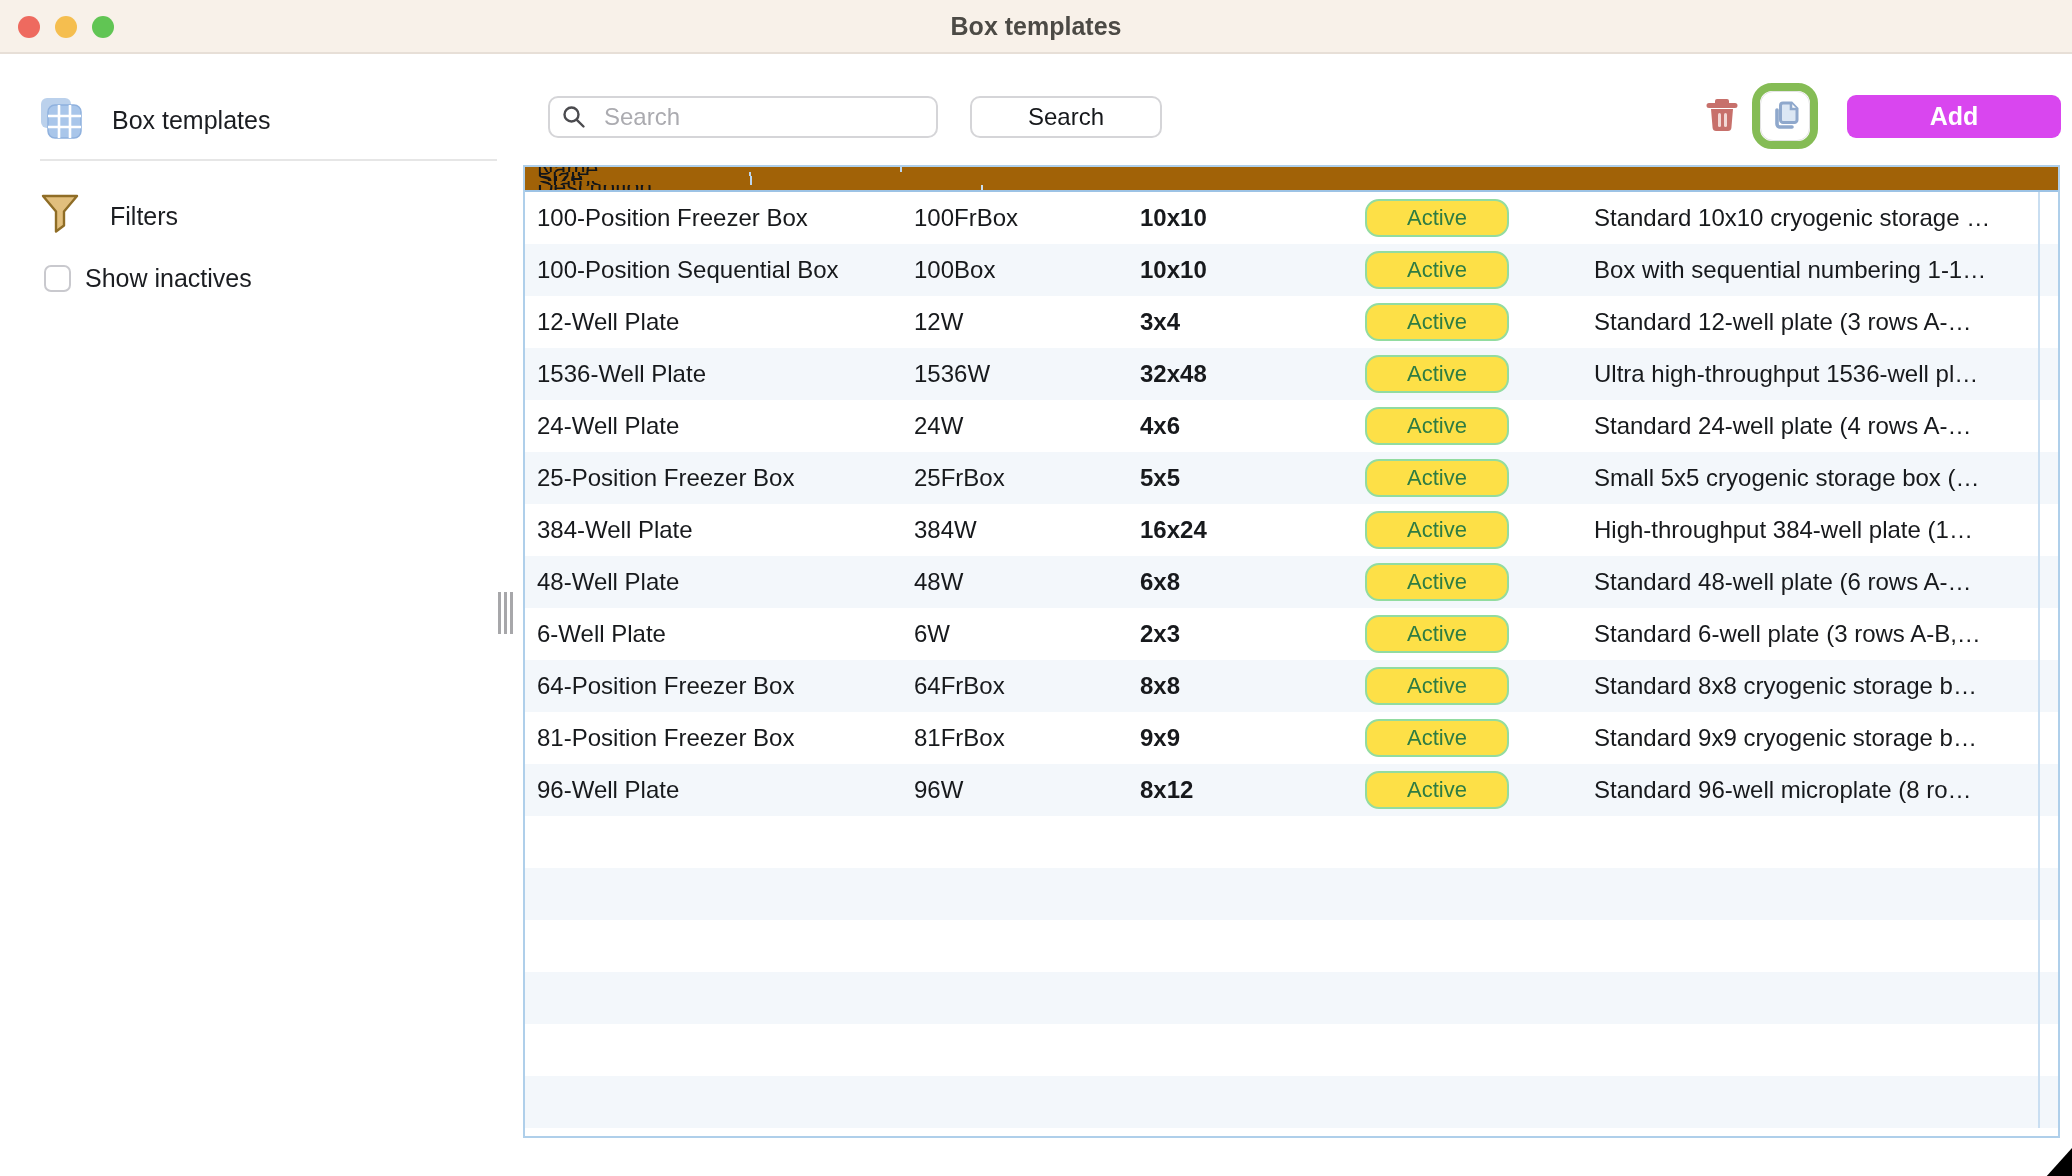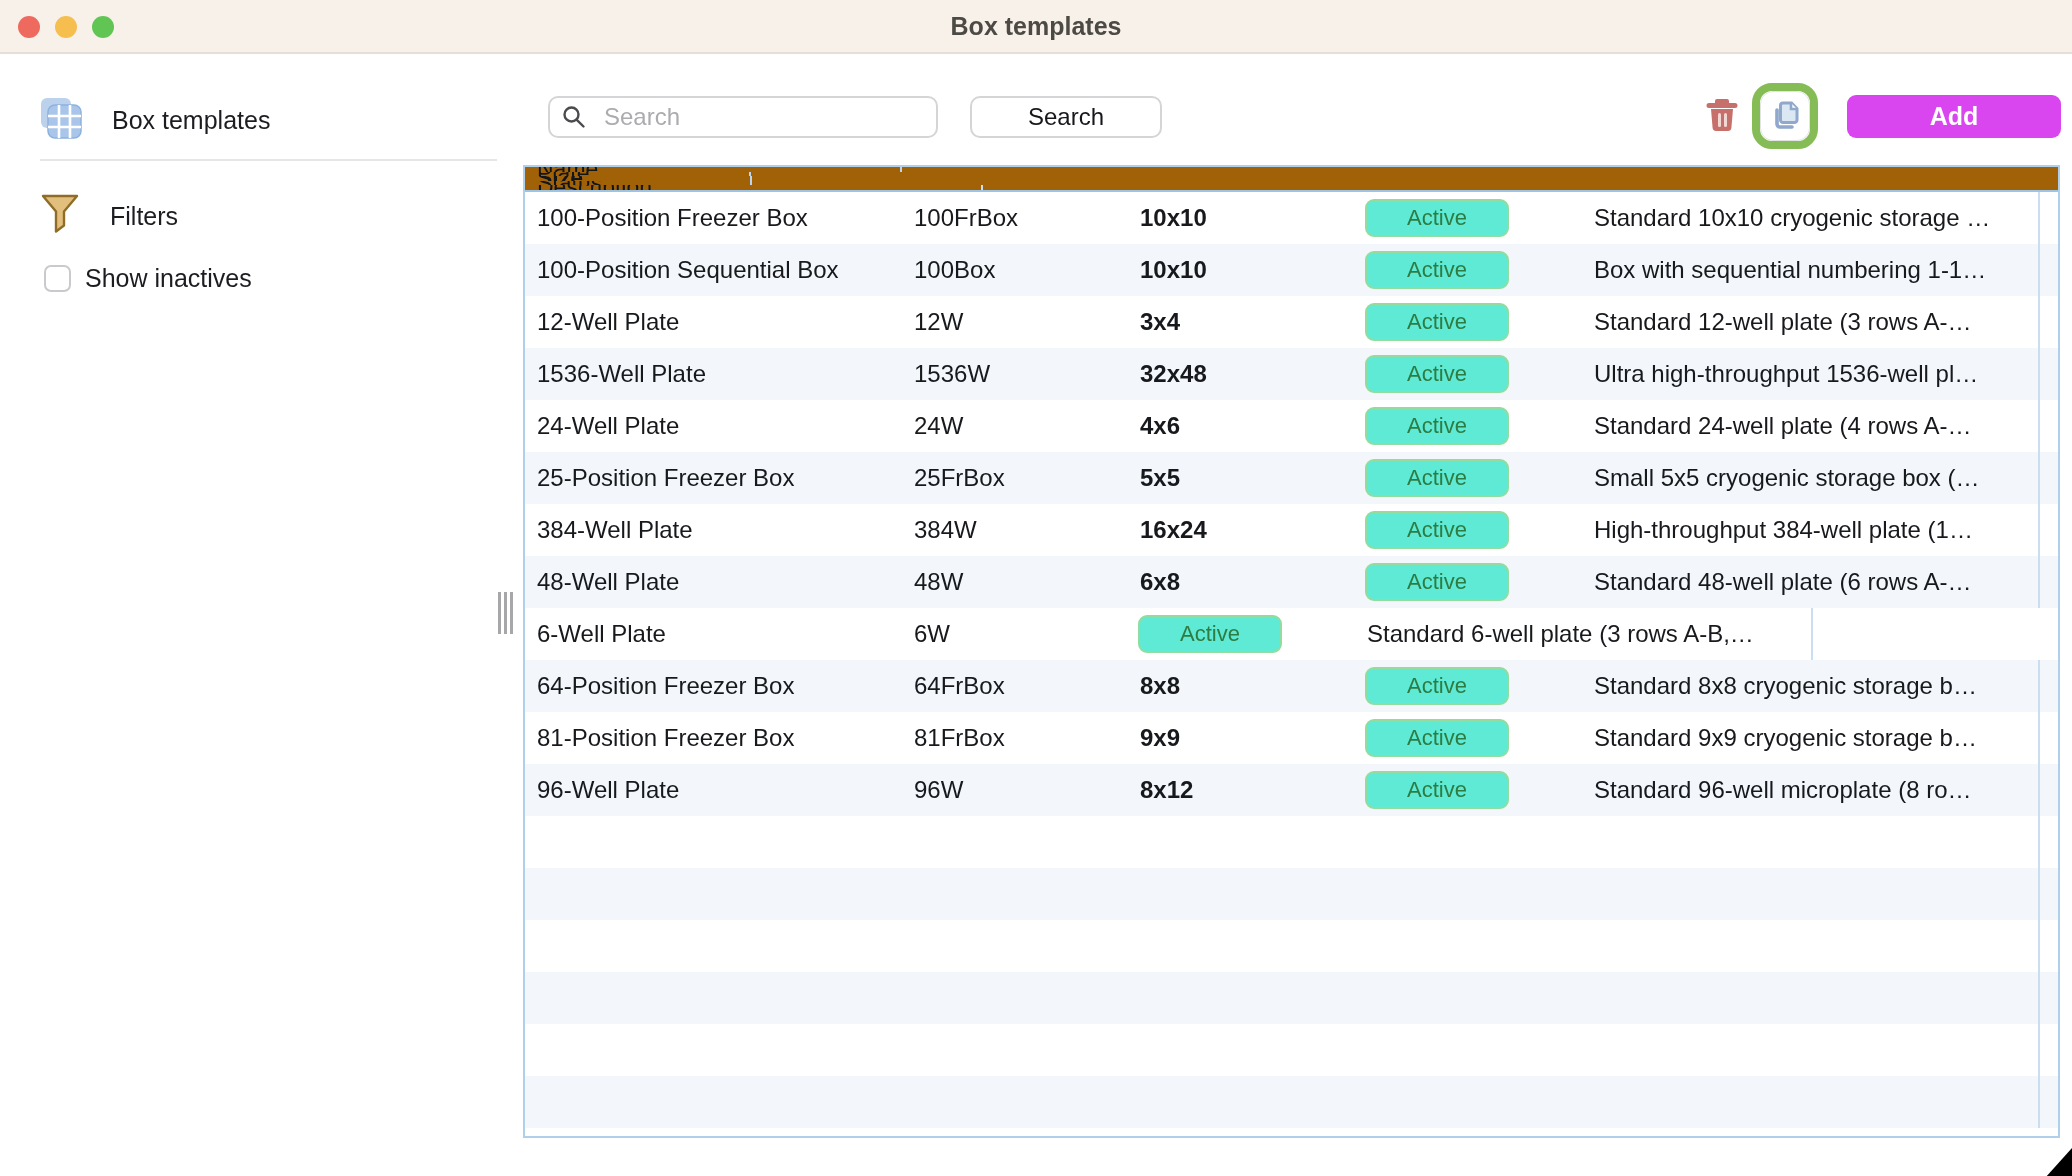--- a/index.html
+++ b/index.html
@@ -70,8 +70,8 @@
   .c-status.cell{padding-left:0;}
   .c-desc{width:458px;border-right:2px solid #C9DEF1;}
   .c-gutter{flex:1;}
-  .badge{margin-left:10px;width:144px;height:38px;box-sizing:border-box;background:#5eead4;
-         border:2px solid #92DCA0;border-radius:9px;color:#2E7C43;font-size:22px;
+  .badge{margin-left:10px;width:144px;height:38px;box-sizing:border-box;background:#fde047;
+         border:2px solid #92DCA0;border-radius:14px;color:#2E7C43;font-size:22px;
          display:flex;align-items:center;justify-content:center;}
 
   

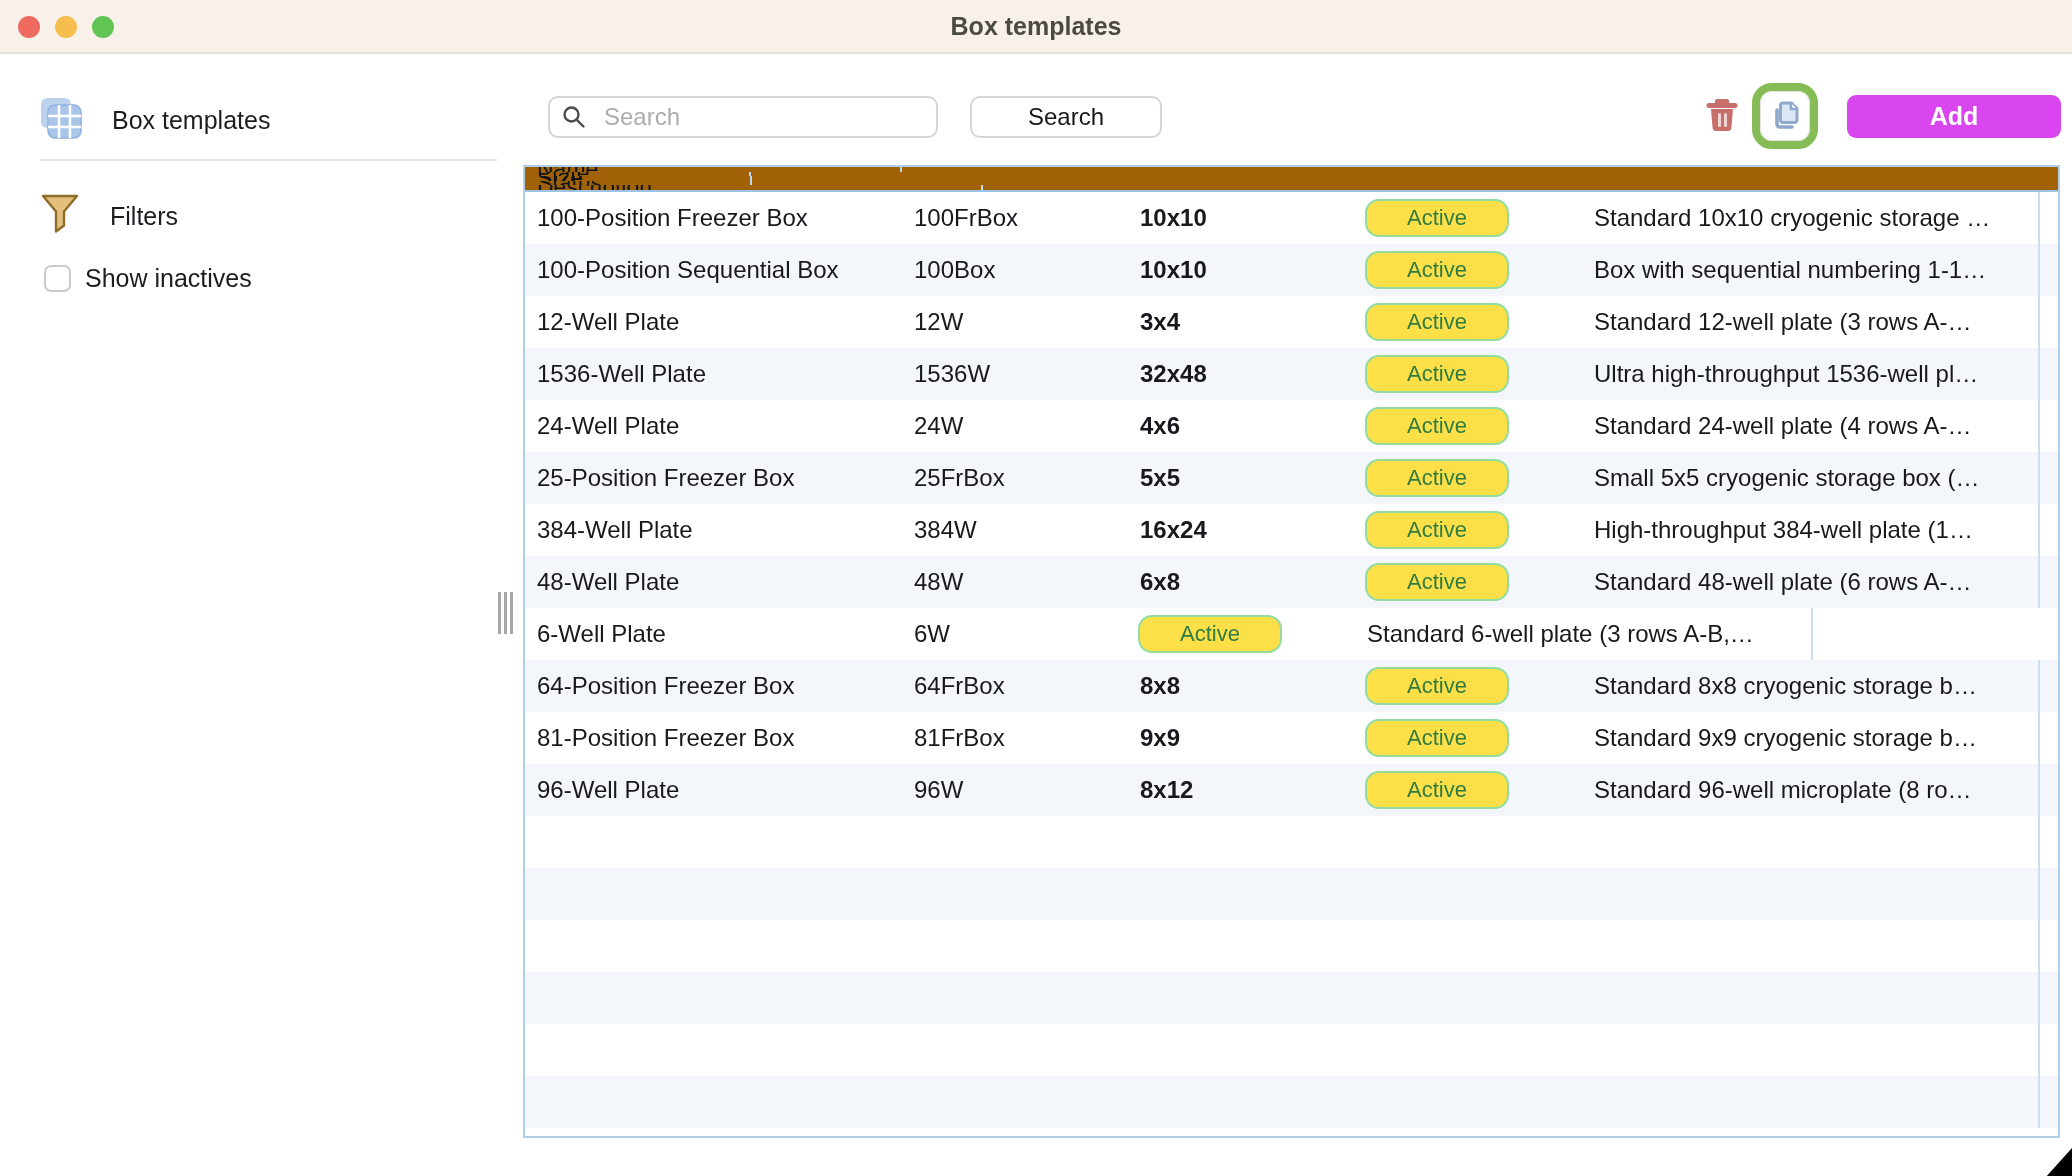--- a/index.html
+++ b/index.html
@@ -251,6 +251,7 @@
         <div class="row">
           <div class="cell c-name">6-Well Plate</div>
           <div class="cell c-code">6W</div>
+          <div class="cell c-size">2x3</div>
           <div class="cell c-status">
             <span class="badge">Active</span>
           </div>

